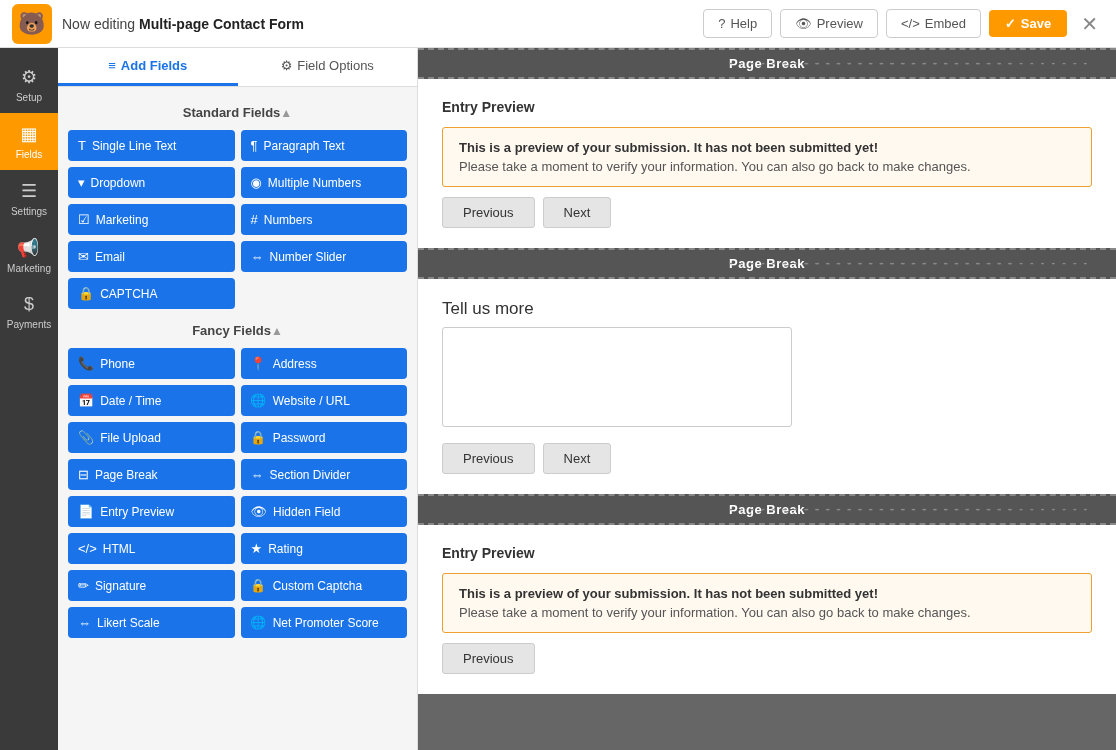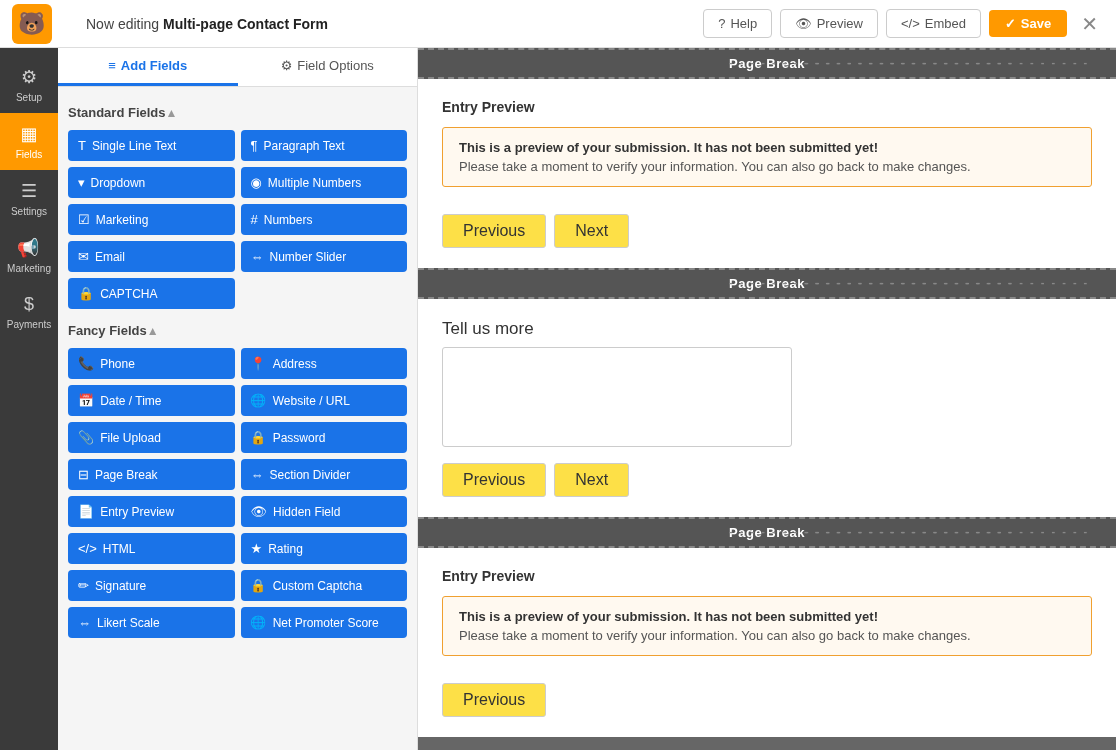--- a/index.html
+++ b/index.html
@@ -28,7 +28,6 @@
       flex: 1;
       font-size: 14px;
       color: #444;
-      margin-left: 24px;
     }
     .topbar-title strong { color: #222; }
     .topbar-actions { display: flex; align-items: center; gap: 8px; }

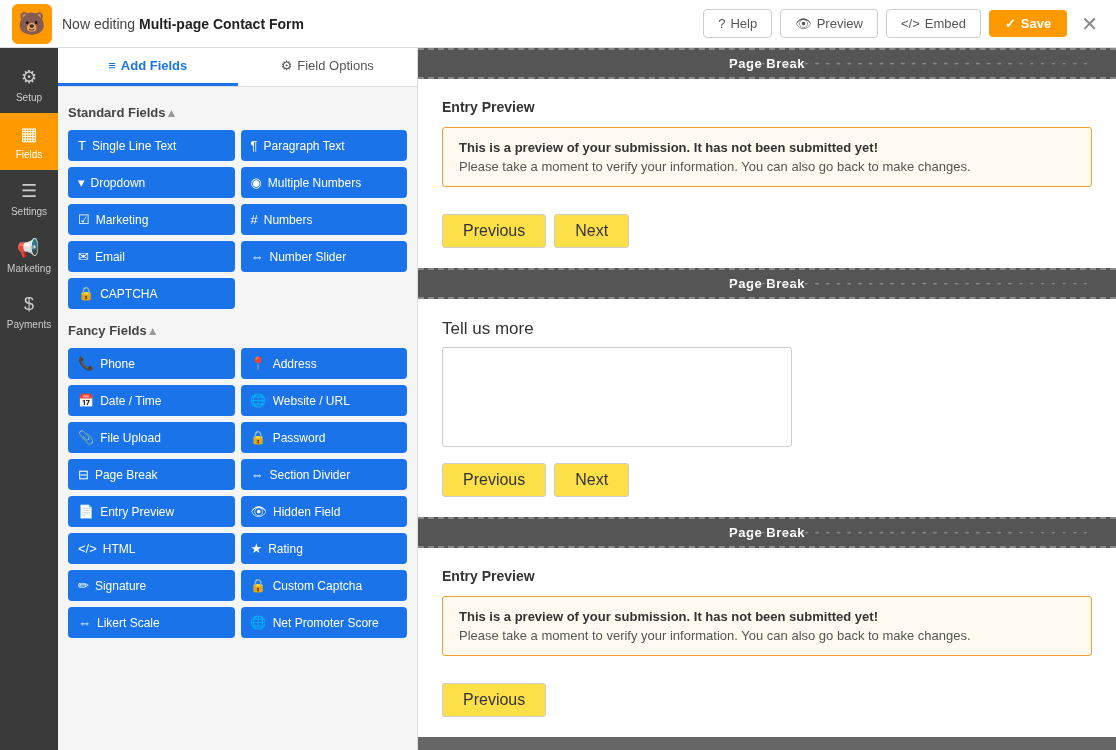--- a/index.html
+++ b/index.html
@@ -125,7 +125,7 @@
     }
     .section-header {
       display: flex;
-      justify-content: flex-start;
+      justify-content: center;
       align-items: center;
       font-weight: bold;
       color: #444;

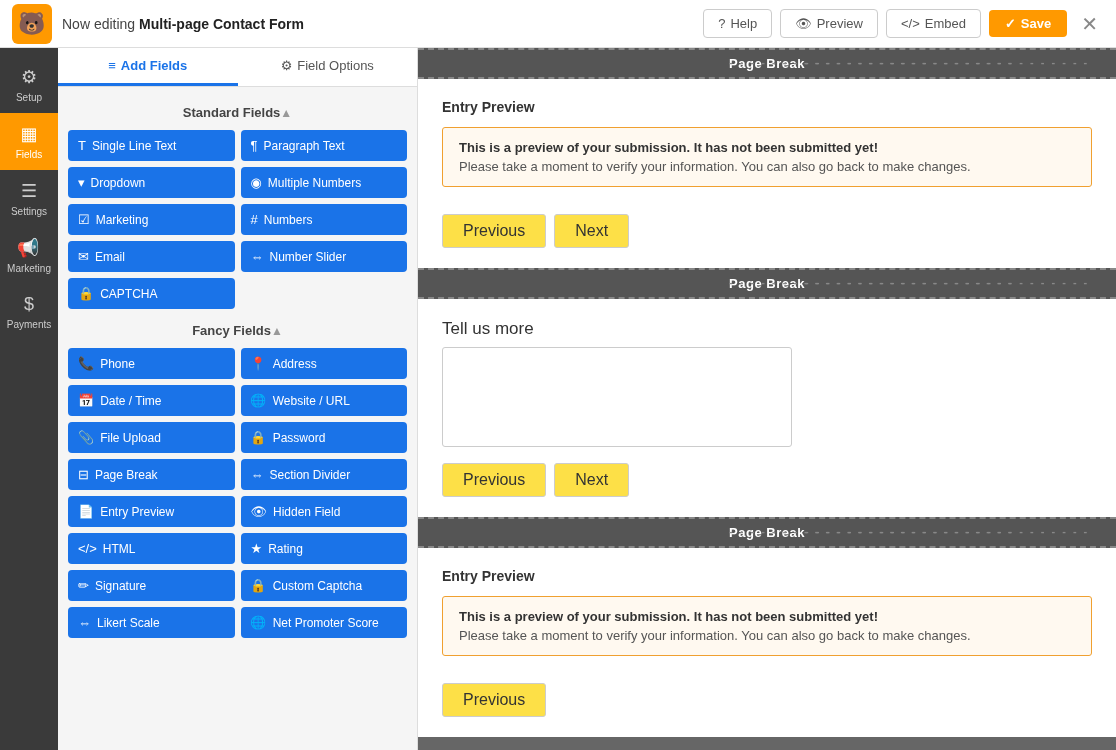--- a/index.html
+++ b/index.html
@@ -203,7 +203,7 @@
       border-radius: 3px;
       font-size: 13px;
       color: #555;
-      margin-bottom: 27px;
+      margin-bottom: 10px;
     }
     .preview-notice strong { color: #333; display: block; margin-bottom: 4px; }
 

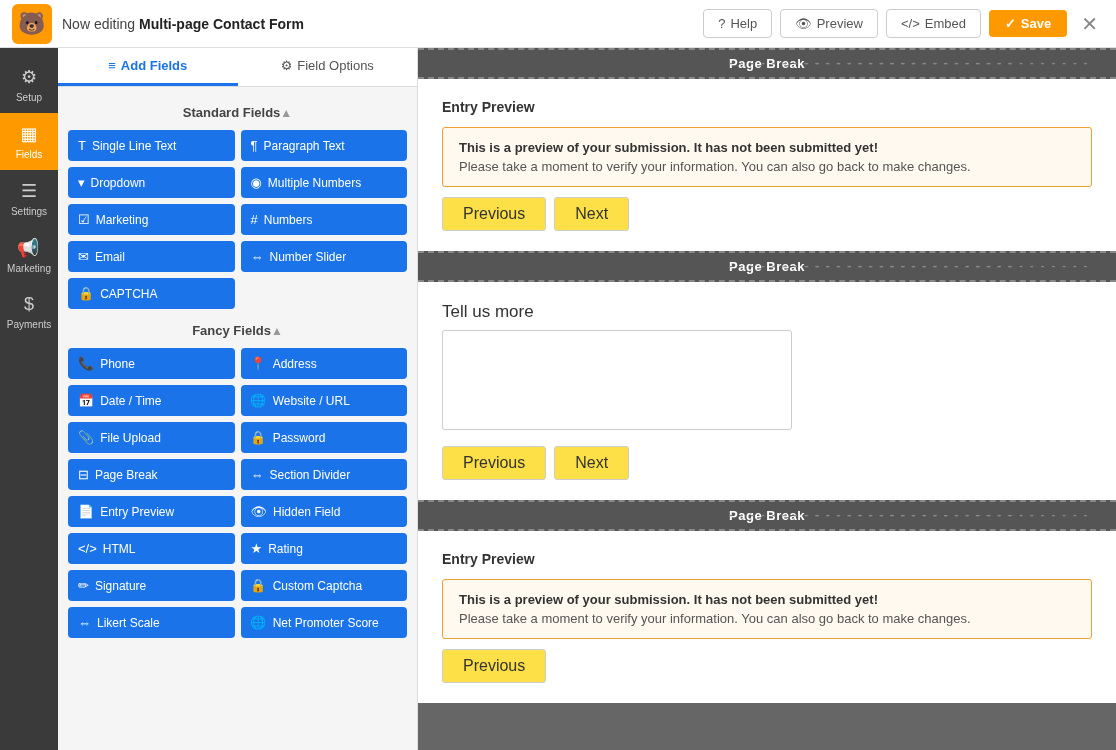--- a/index.html
+++ b/index.html
@@ -215,10 +215,10 @@
     .btn-nav {
       padding: 7px 20px;
       border: 1px solid #ccc;
-      background: #fde047;
+      background: #e5e5e5;
       border-radius: 3px;
       cursor: pointer;
-      font-size: 16px;
+      font-size: 13px;
       color: #333;
     }
 

